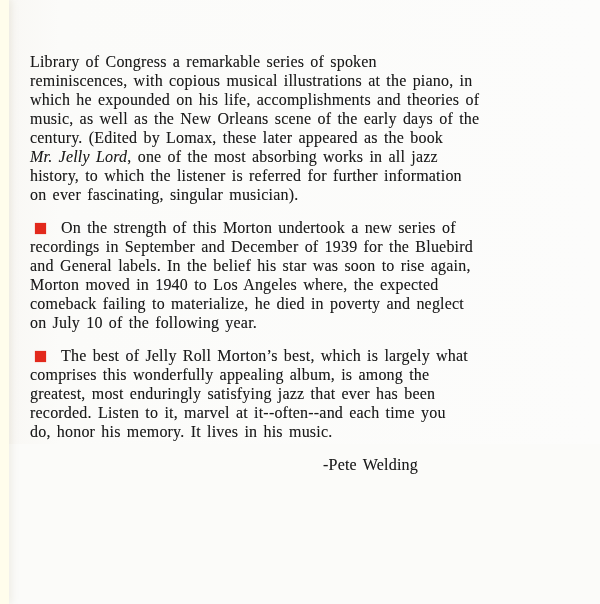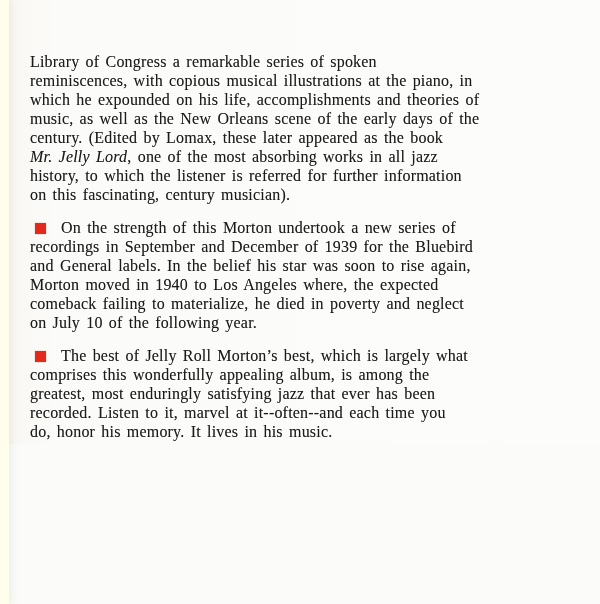--- a/index.html
+++ b/index.html
@@ -86,7 +86,7 @@
 century.  (Edited by Lomax, these later appeared as the book
 </span><span class="italic">Mr. Jelly Lord</span><span>, one of the most absorbing works in all jazz
 history, to which the listener is referred for further information
-on this fascinating, century musician).</span></p>
+on ever fascinating, singular musician).</span></p>
     <p class="para"><span class="bullet"></span><span>On the strength of this Morton undertook a new series of
 recordings in September and December of 1939 for the Bluebird
 and General labels.  In the belief his star was soon to rise again,

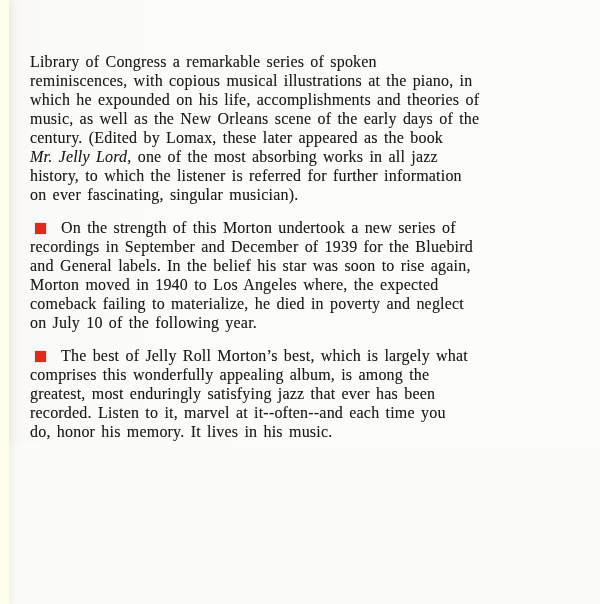--- a/index.html
+++ b/index.html
@@ -98,6 +98,7 @@
 greatest, most enduringly satisfying jazz that ever has been
 recorded.  Listen to it, marvel at it--often--and each time you
 do, honor his memory.  It lives in his music.</span></p>
+    <div class="signature">-Pete Welding</div>
   </div>
 </div>
 

